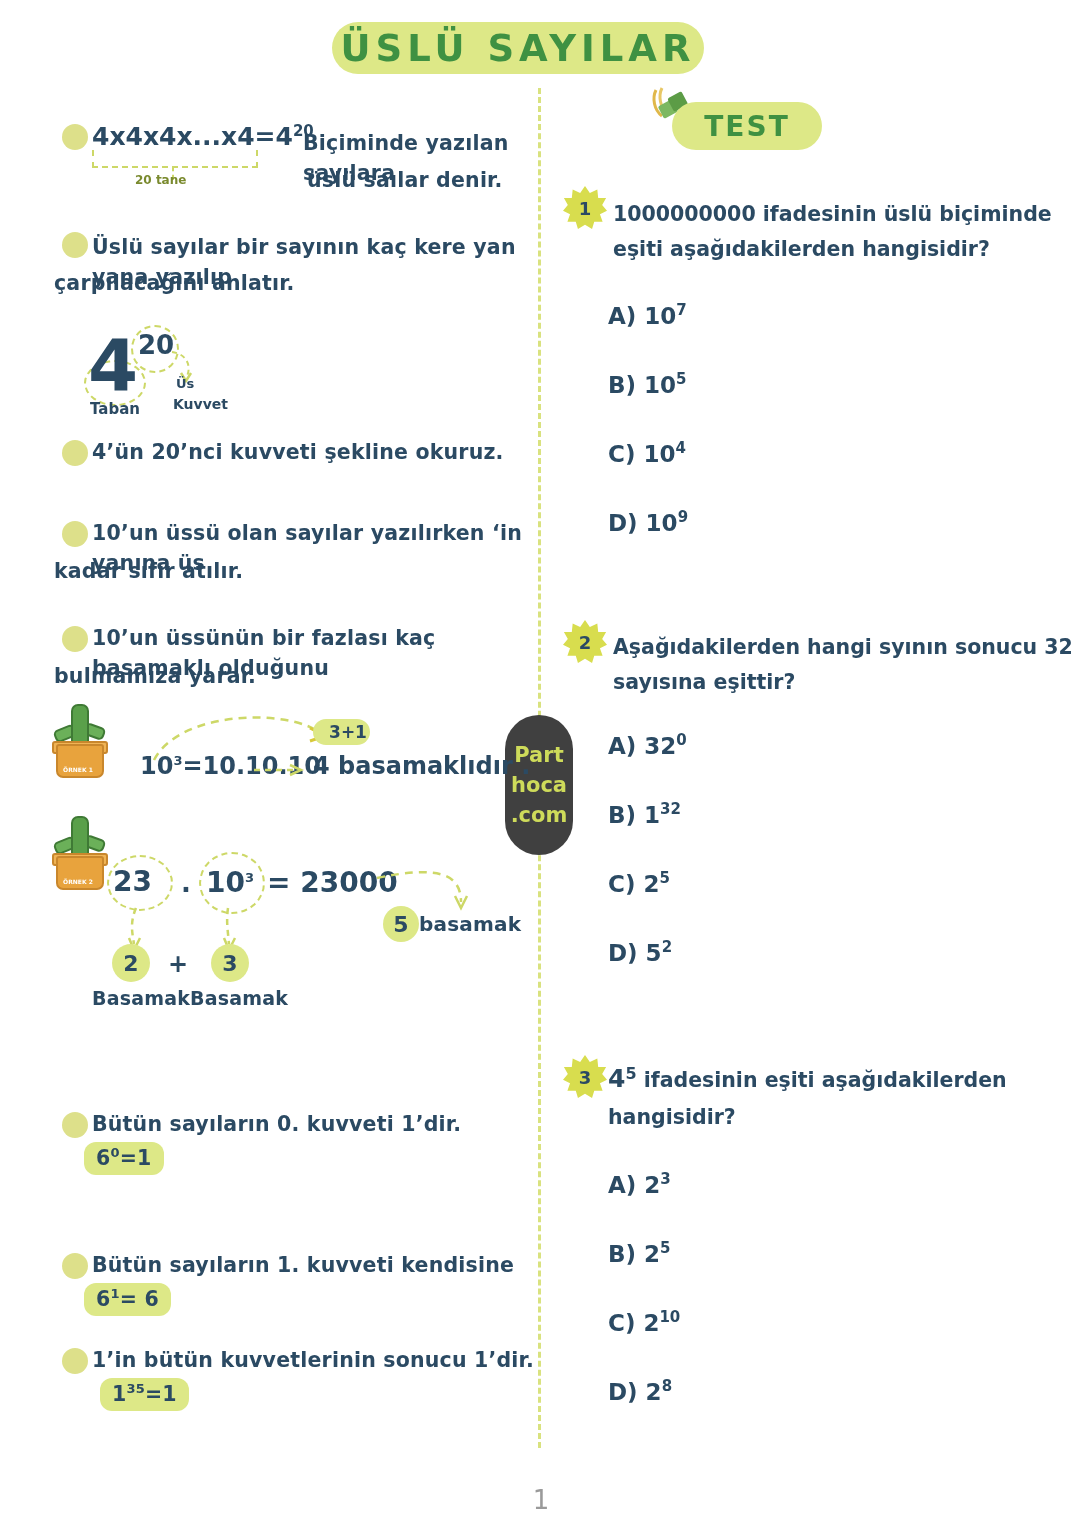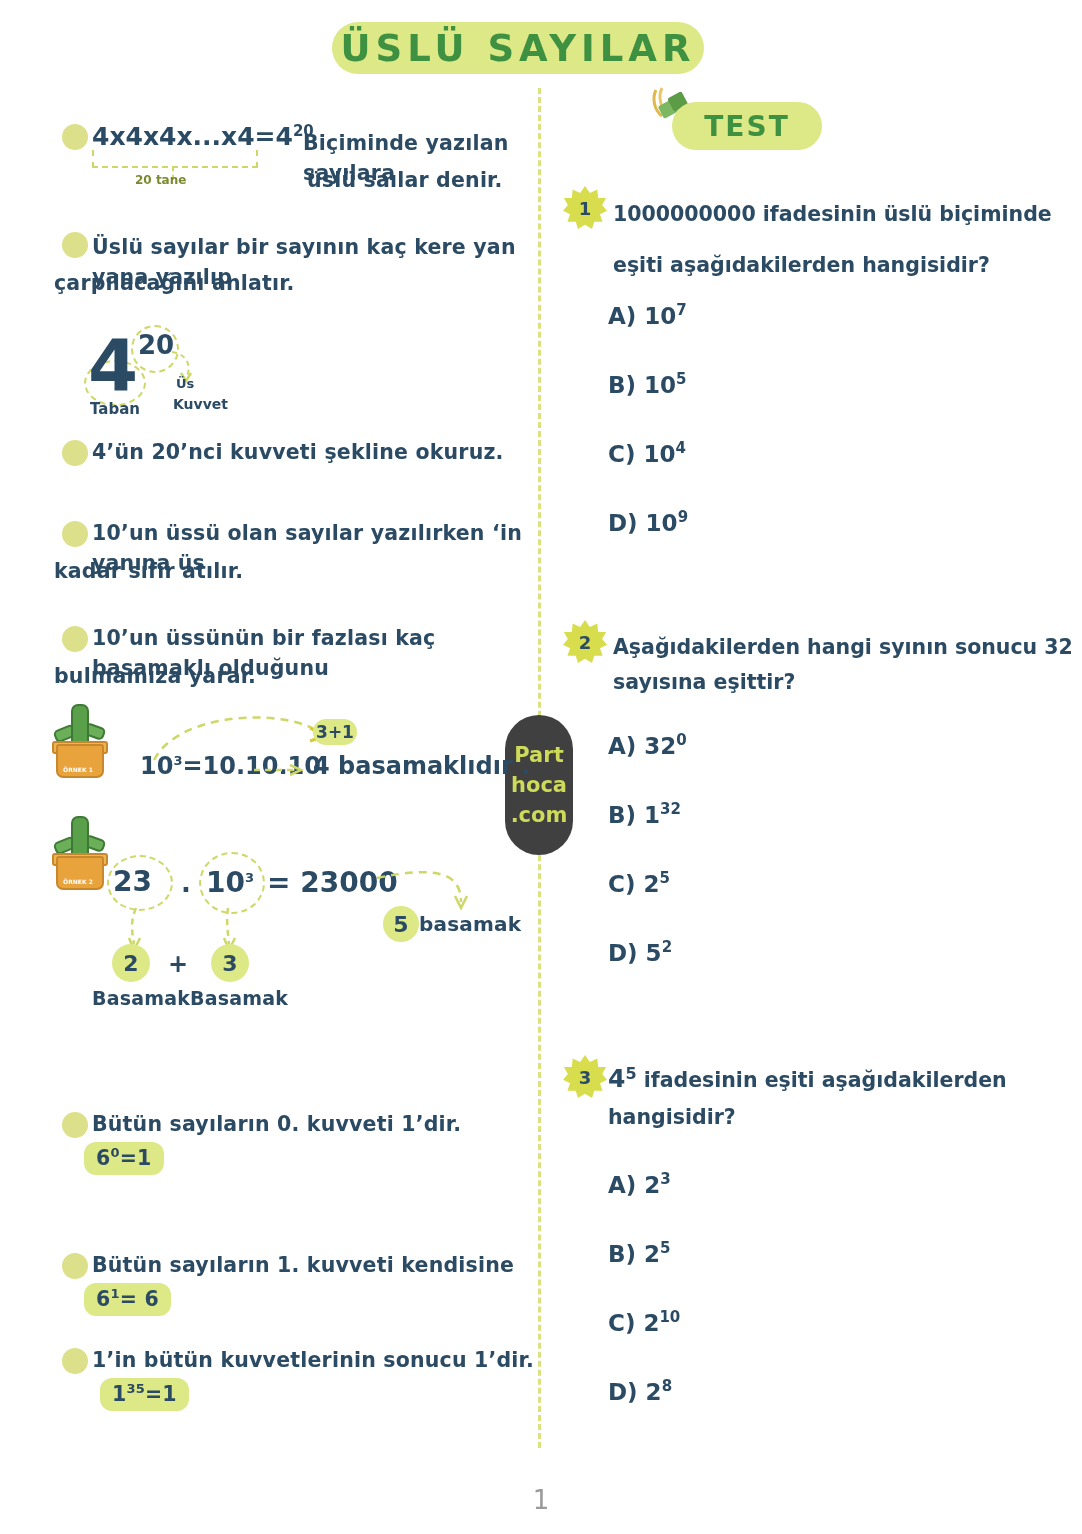--- a/index.html
+++ b/index.html
@@ -317,7 +317,7 @@
       <span>1</span>
     </div>
     <div class="qtext" style="left:613px;top:197px;">1000000000   ifadesinin üslü biçiminde</div>
-    <div class="qtext" style="left:613px;top:248px;">eşiti aşağıdakilerden hangisidir?</div>
+    <div class="qtext" style="left:613px;top:232px;">eşiti aşağıdakilerden hangisidir?</div>
 
     <div class="opt" style="left:608px;top:303px;">
       <span>A) 10</span><span class="sup">7</span>

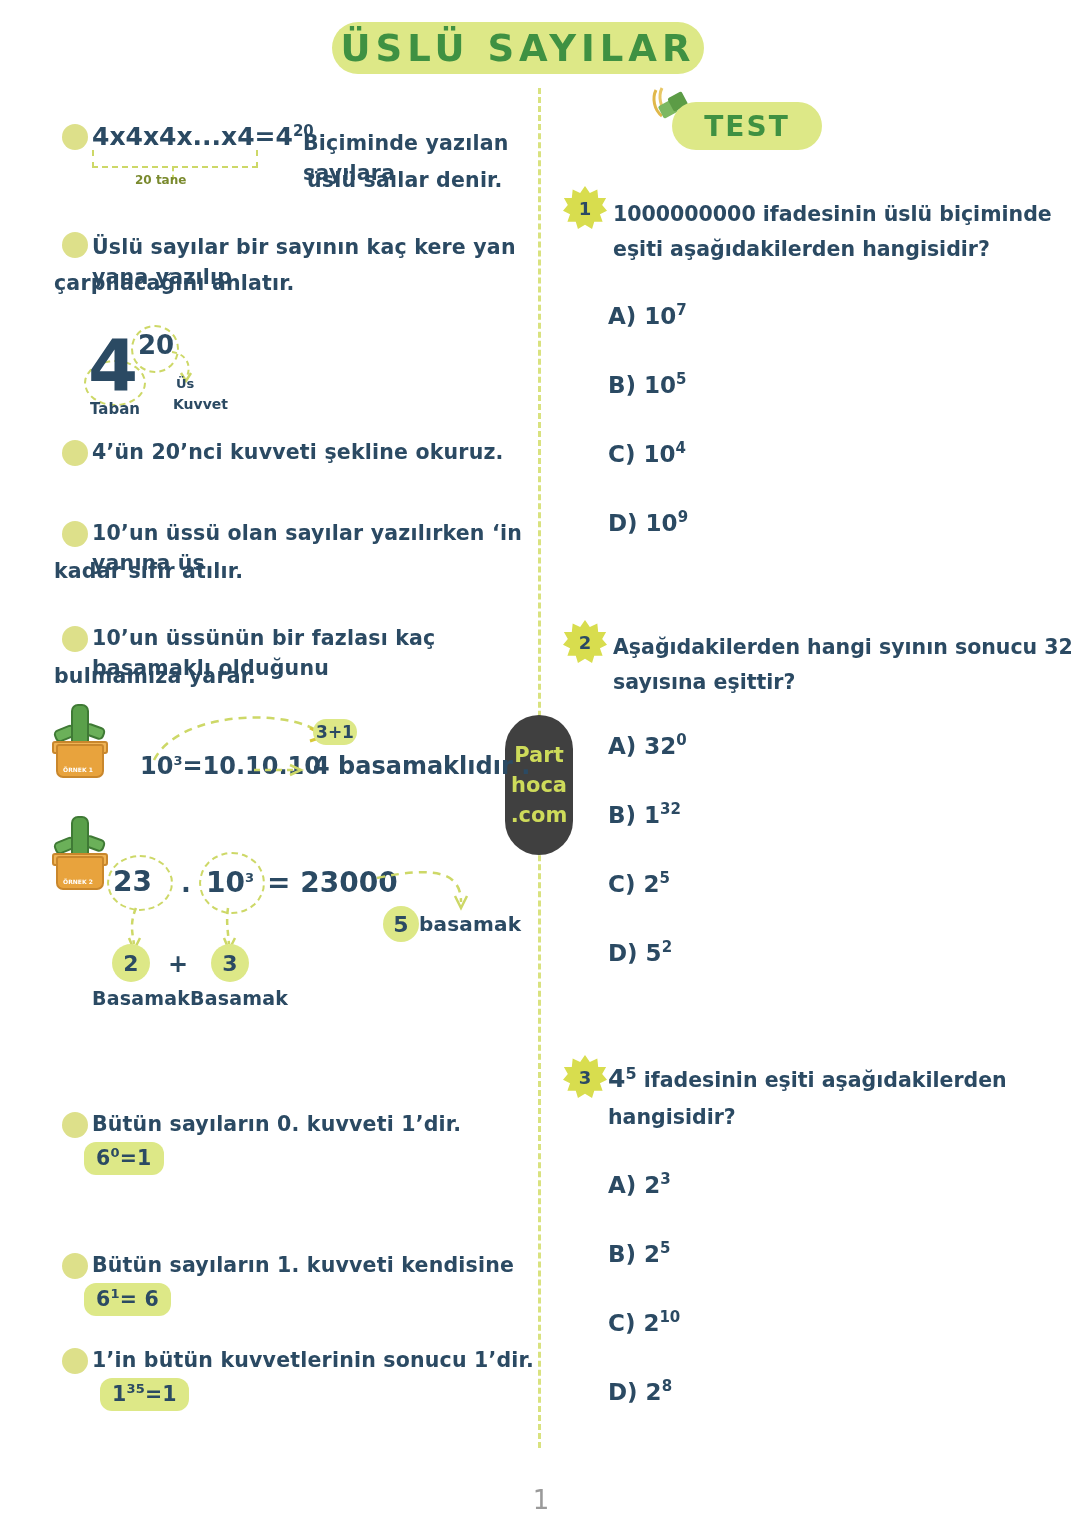--- a/index.html
+++ b/index.html
@@ -229,7 +229,7 @@
       <path d="M0 10 L40 10" fill="none" stroke="#cdd867" stroke-width="2.5" stroke-dasharray="6,5"></path>
       <path d="M36 5 L47 10 L36 15" fill="none" stroke="#cdd867" stroke-width="2.5"></path>
     </svg>
-    <div class="pill-sm" style="left:313px;top:719px;width:44px;height:26px;">
+    <div class="pill-sm" style="left:313px;top:719px;width:44px;height:26px;padding-left:13px;">
       <span>3+1</span>
     </div>
     <div class="ex-formula" style="left:313px;top:752px;">4 basamaklıdır .</div>

